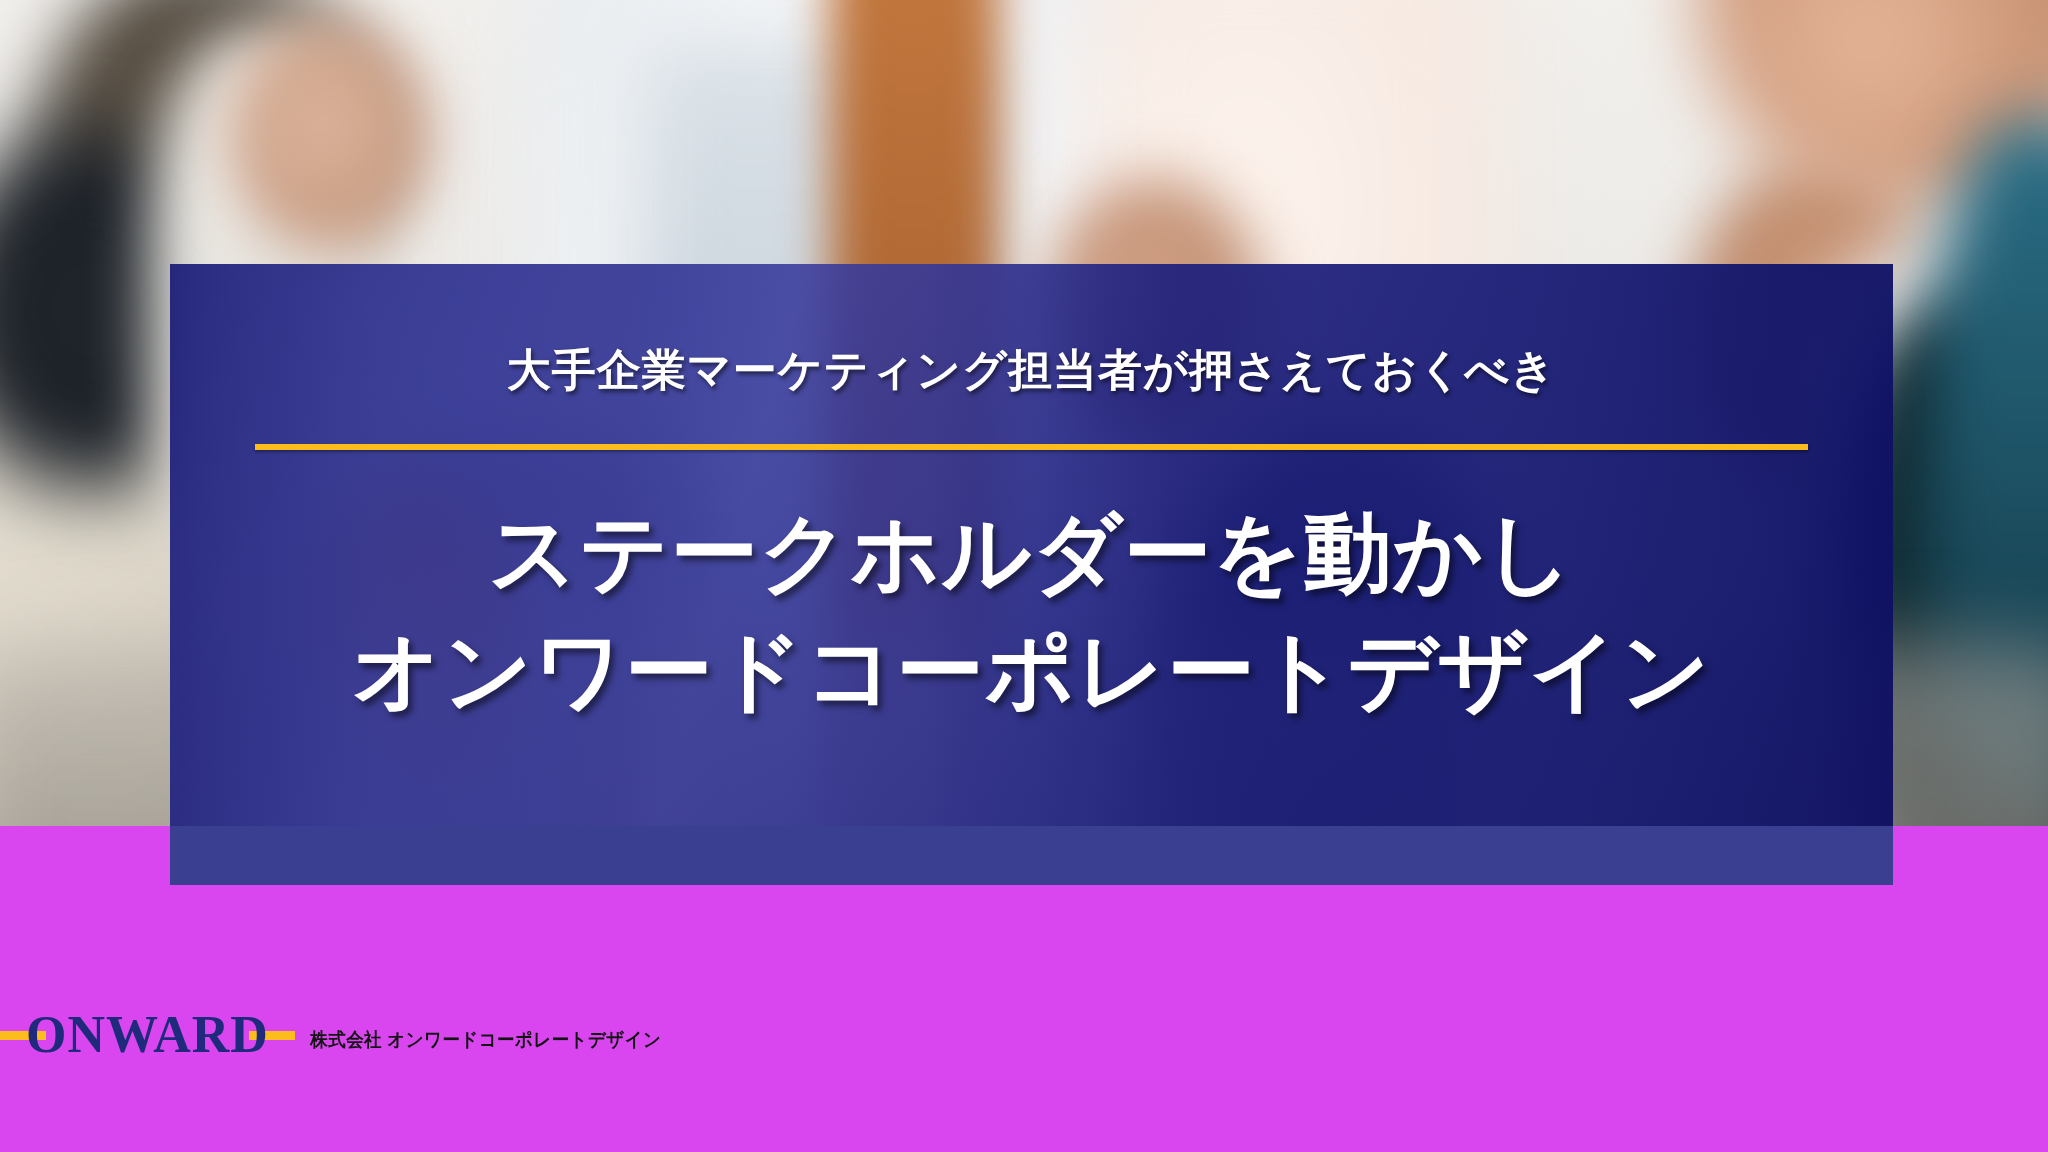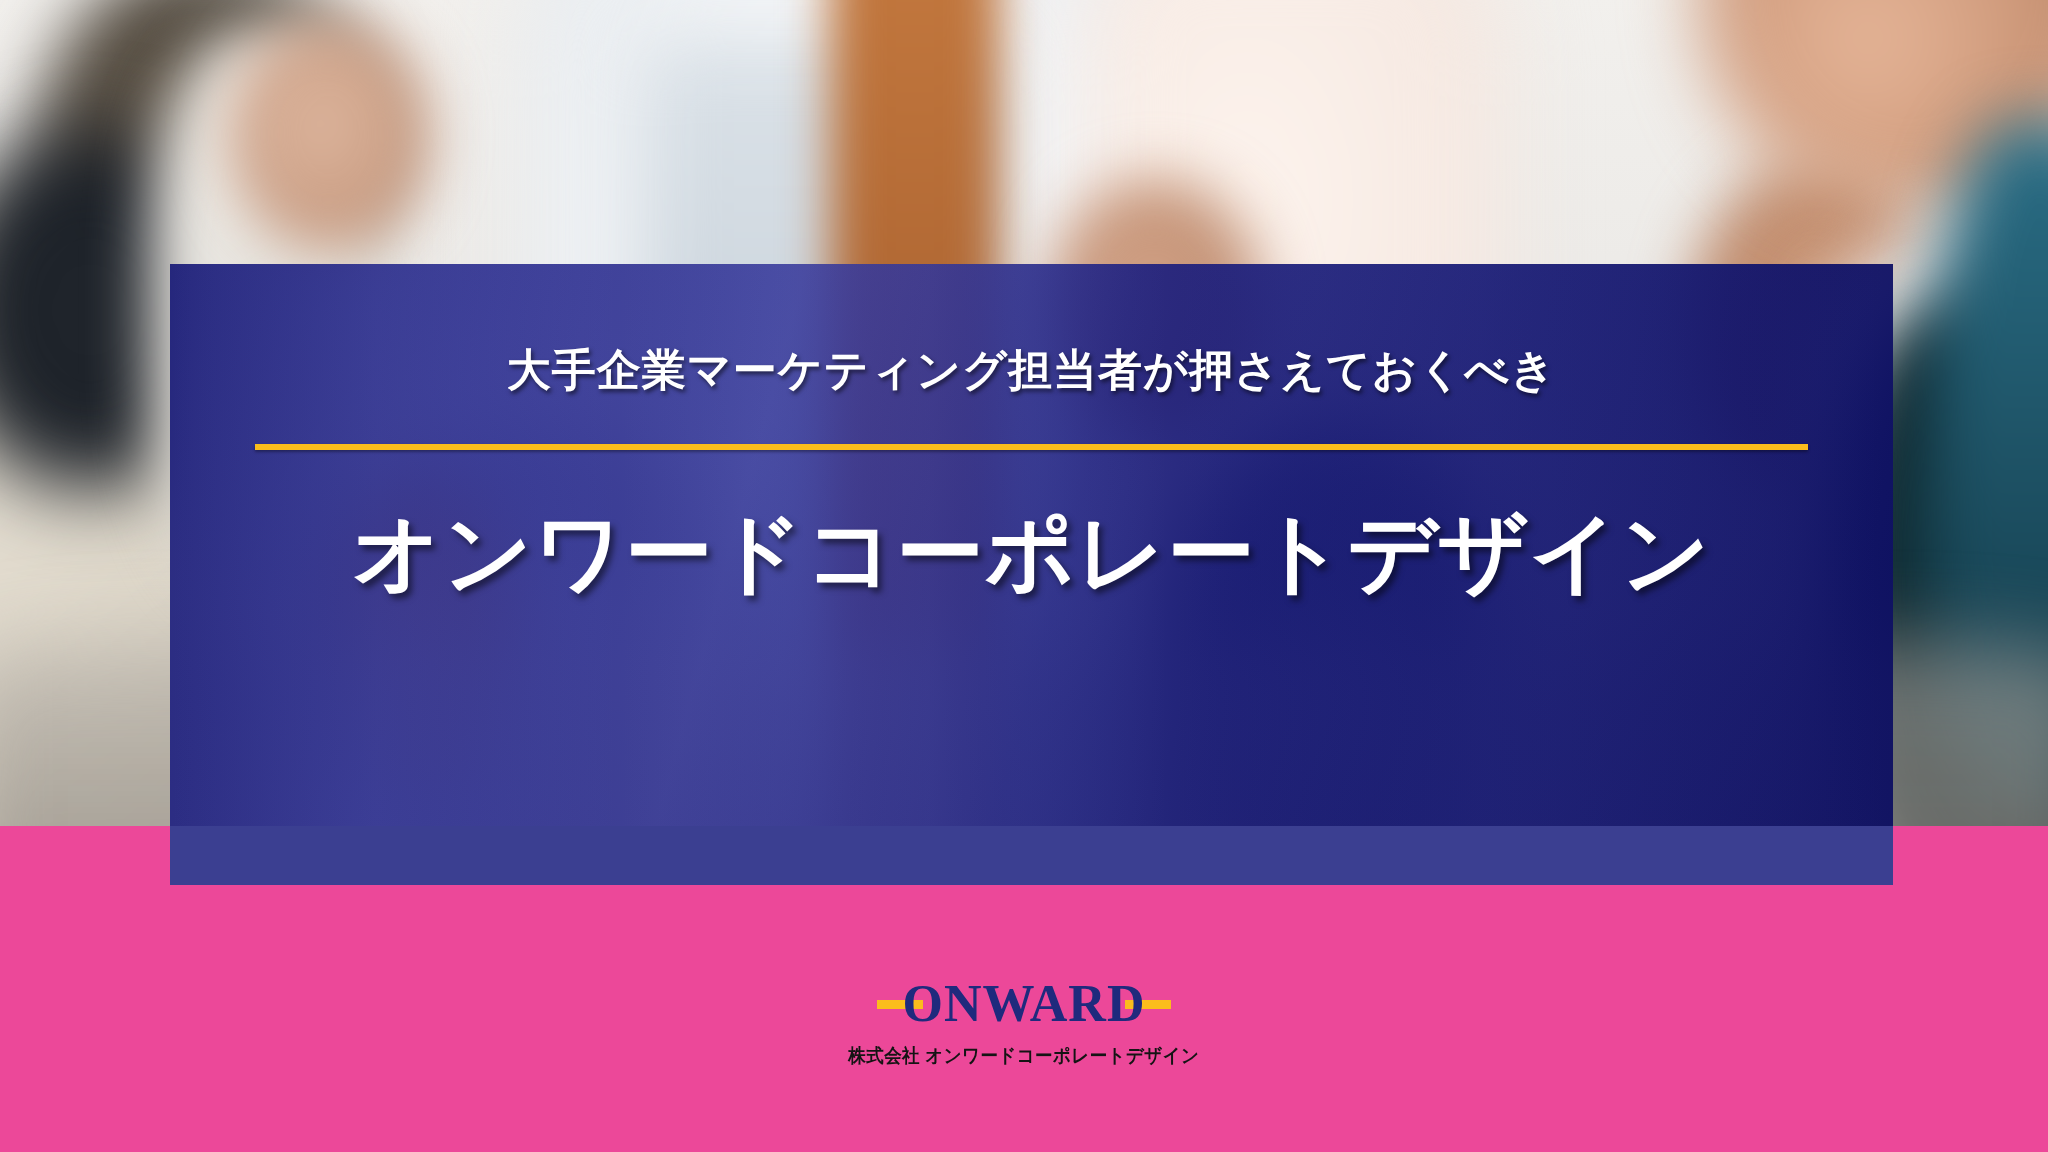--- a/index.html
+++ b/index.html
@@ -19,7 +19,7 @@
     position: relative;
     width: 2048px;
     height: 1152px;
-    background: #ec4899;
+    background: #d946ef;
     overflow: hidden;
   }
 

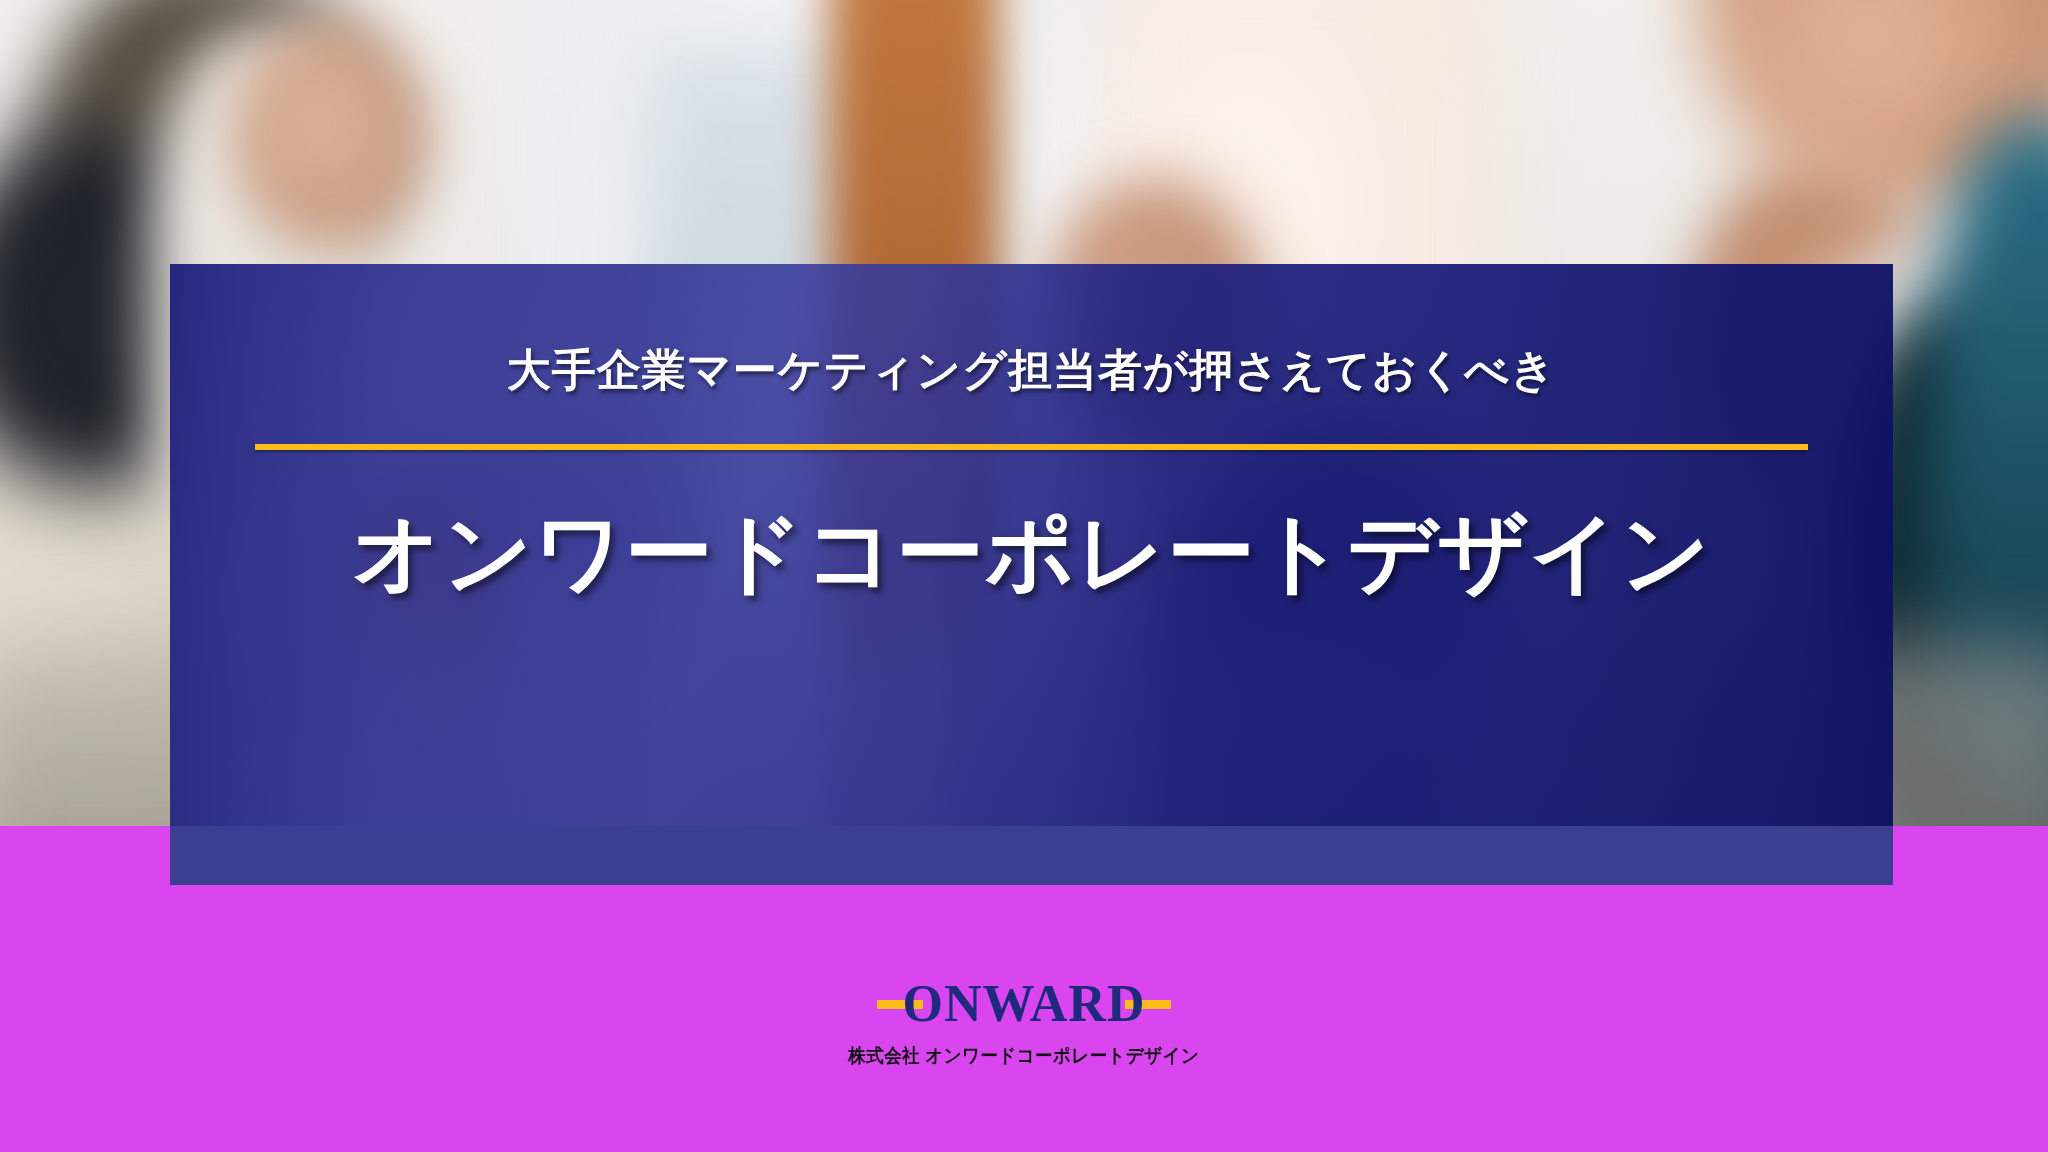--- a/index.html
+++ b/index.html
@@ -336,6 +336,7 @@
     <div class="gold-rule"></div>
 
     <div class="title">
+      <span class="title-line">ステークホルダーを動かし</span>
       <span class="title-line">オンワードコーポレートデザイン</span>
     </div>
   </div>

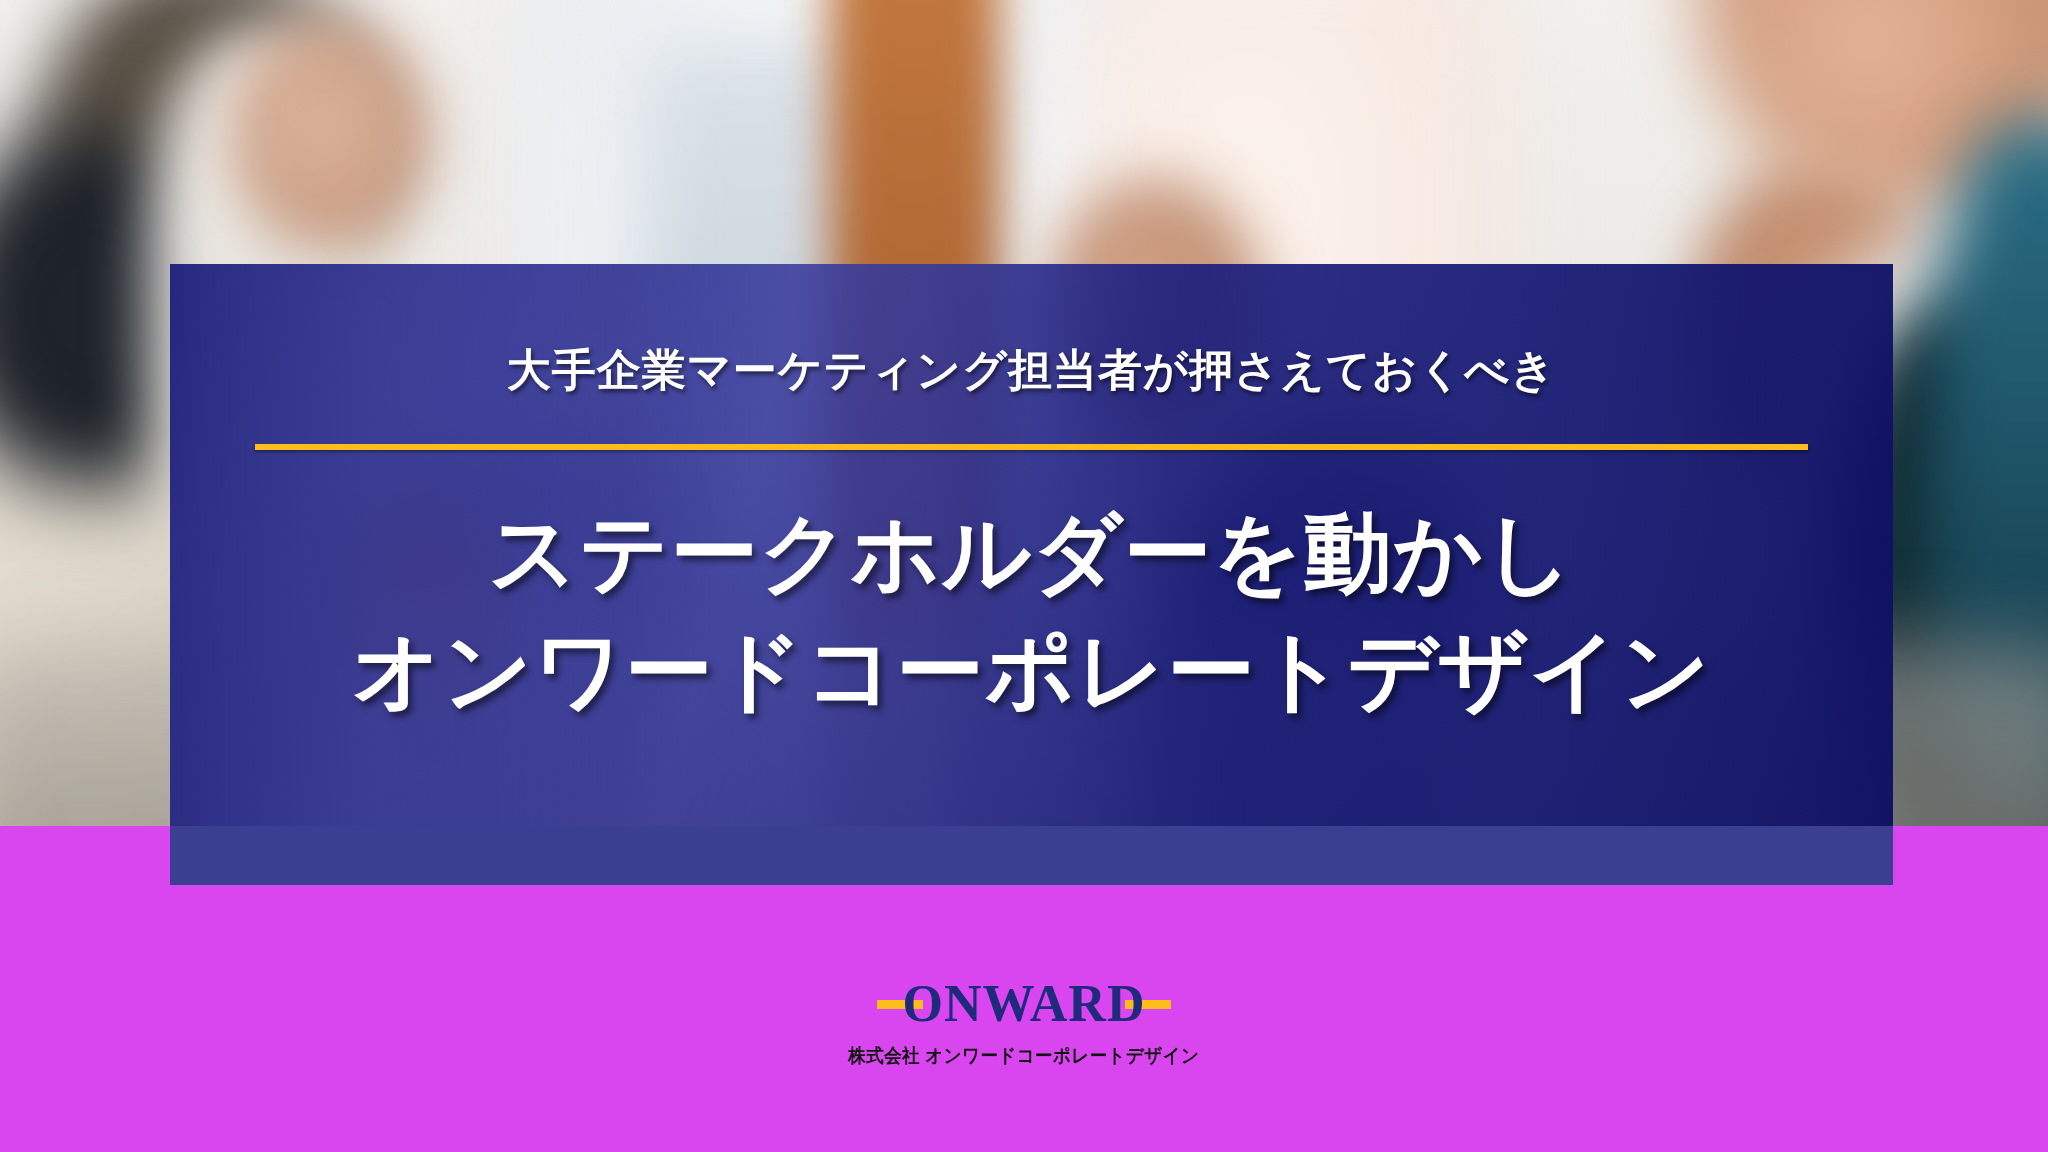--- a/index.html
+++ b/index.html
@@ -259,7 +259,7 @@
     width: 100%;
     height: 120px;
     display: flex;
-    flex-direction: column;
+    flex-direction: row;
     align-items: center;
     justify-content: flex-start;
   }

